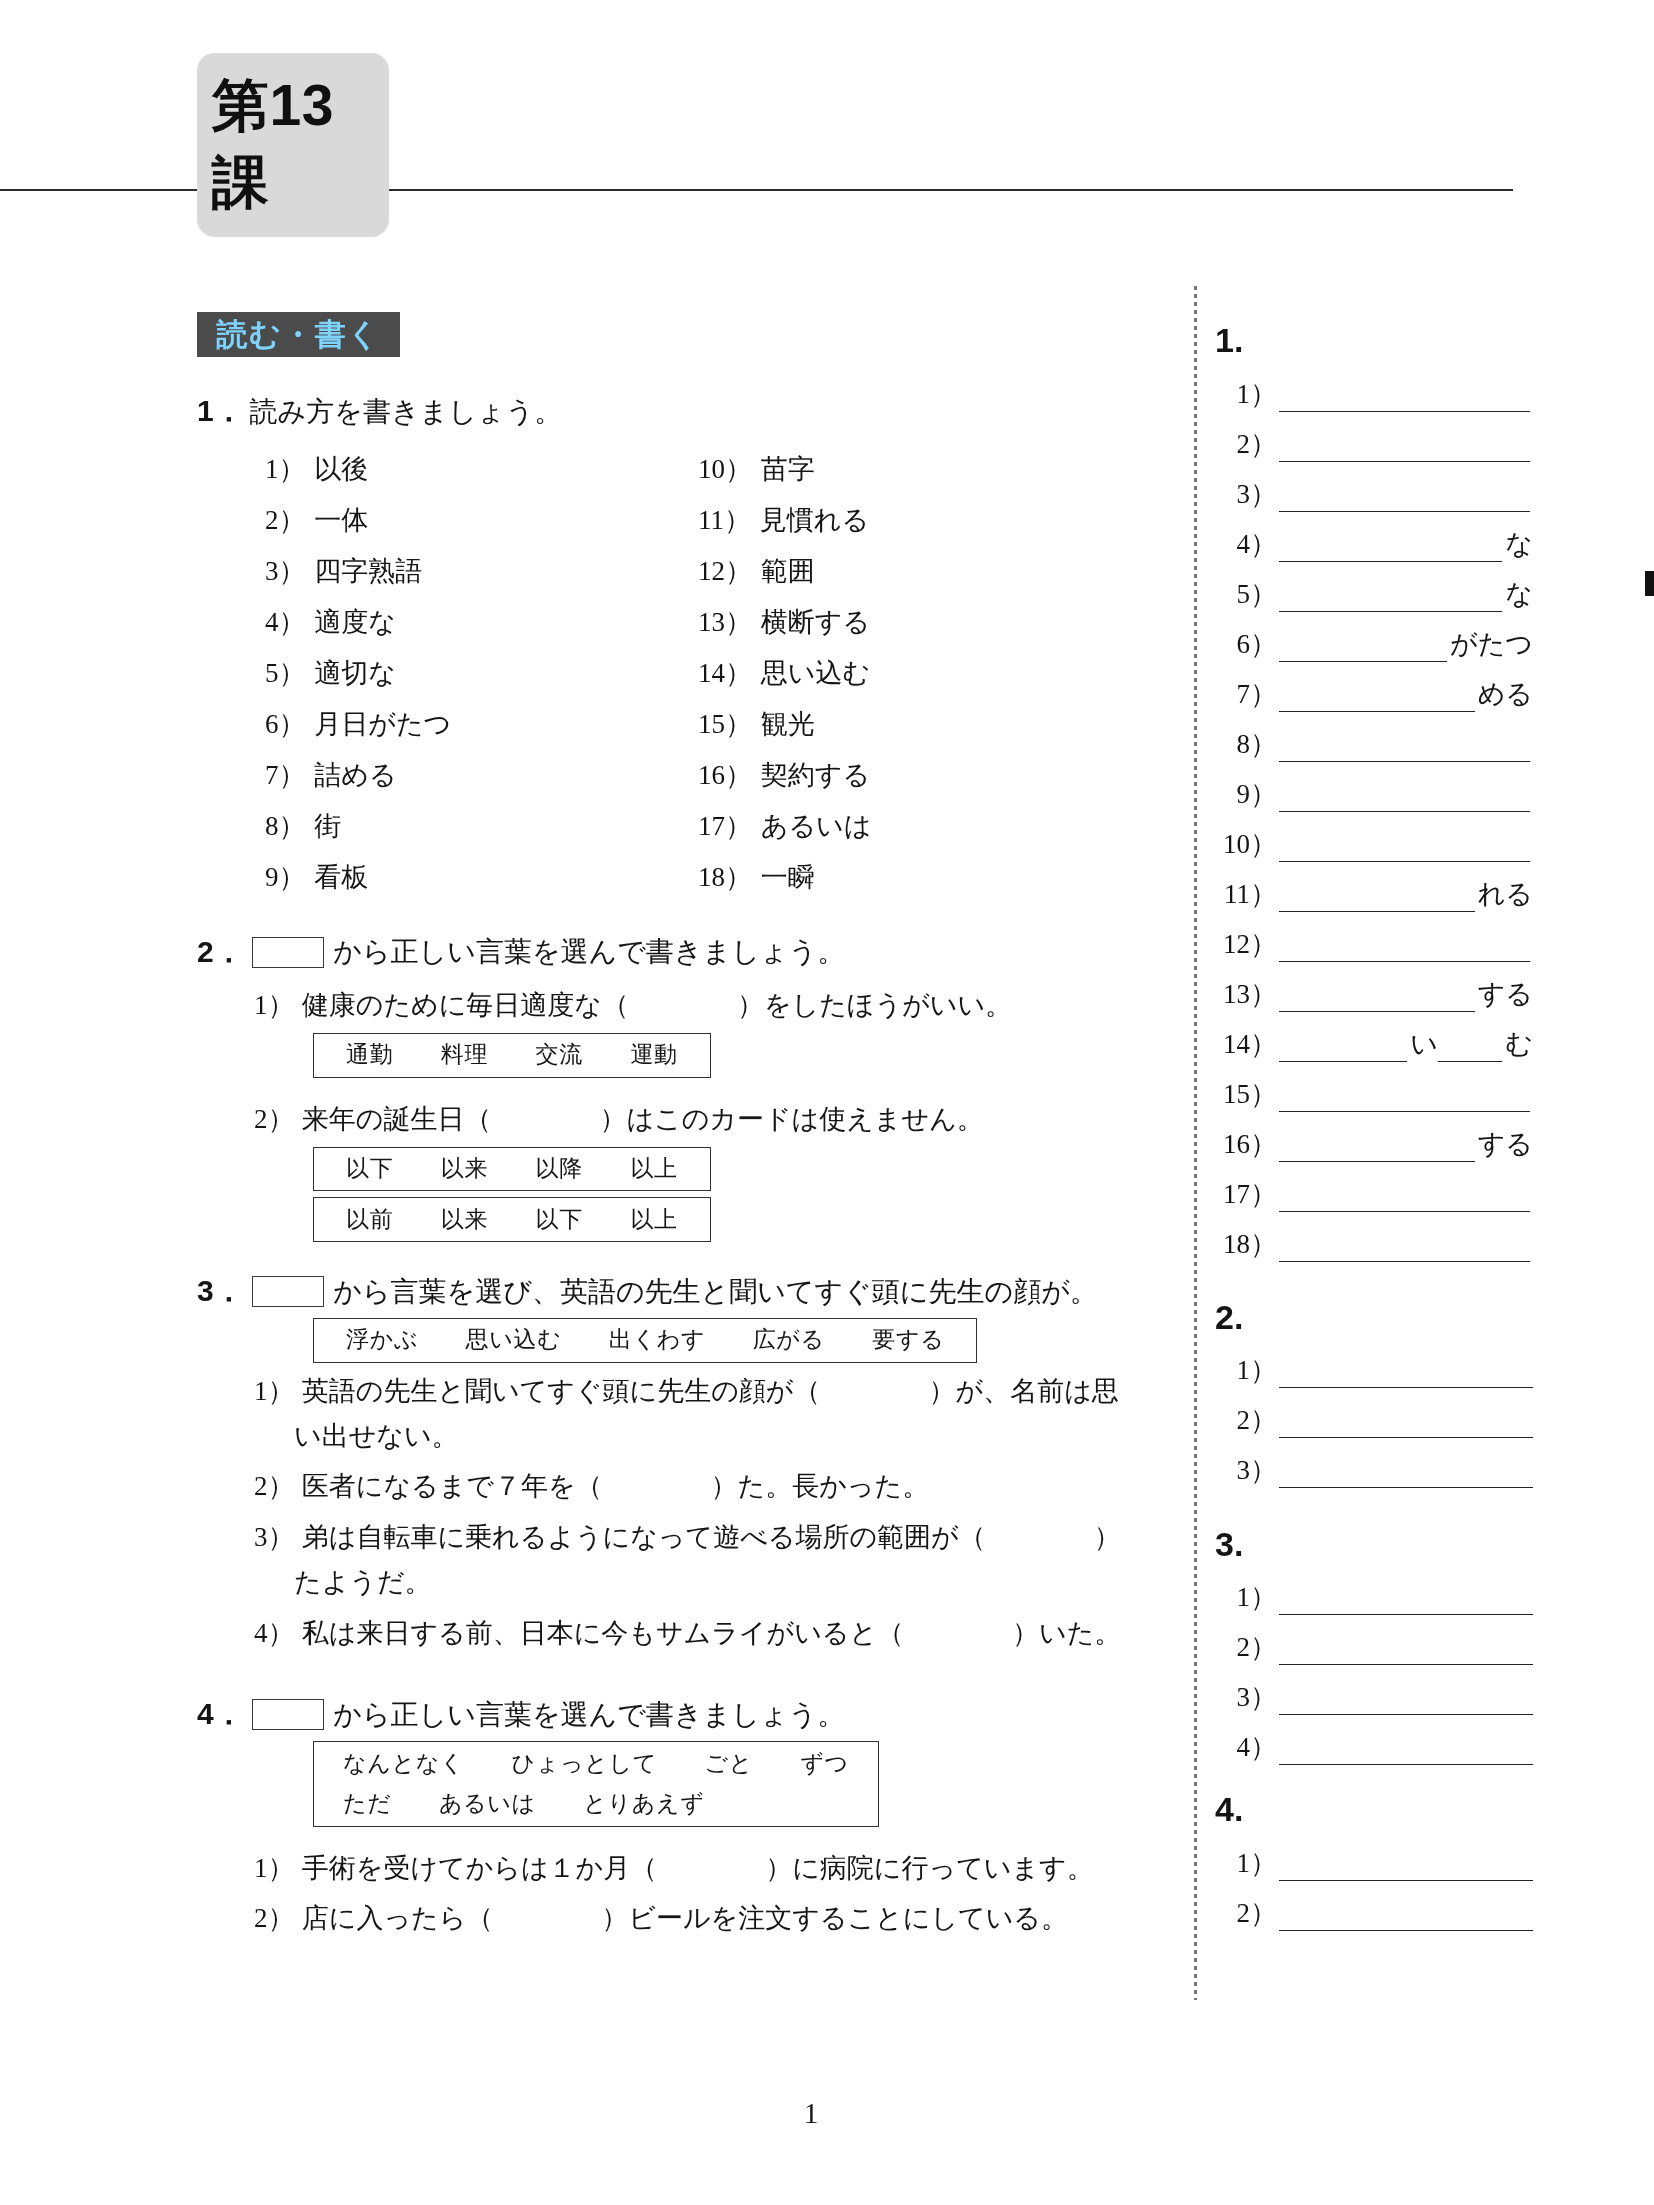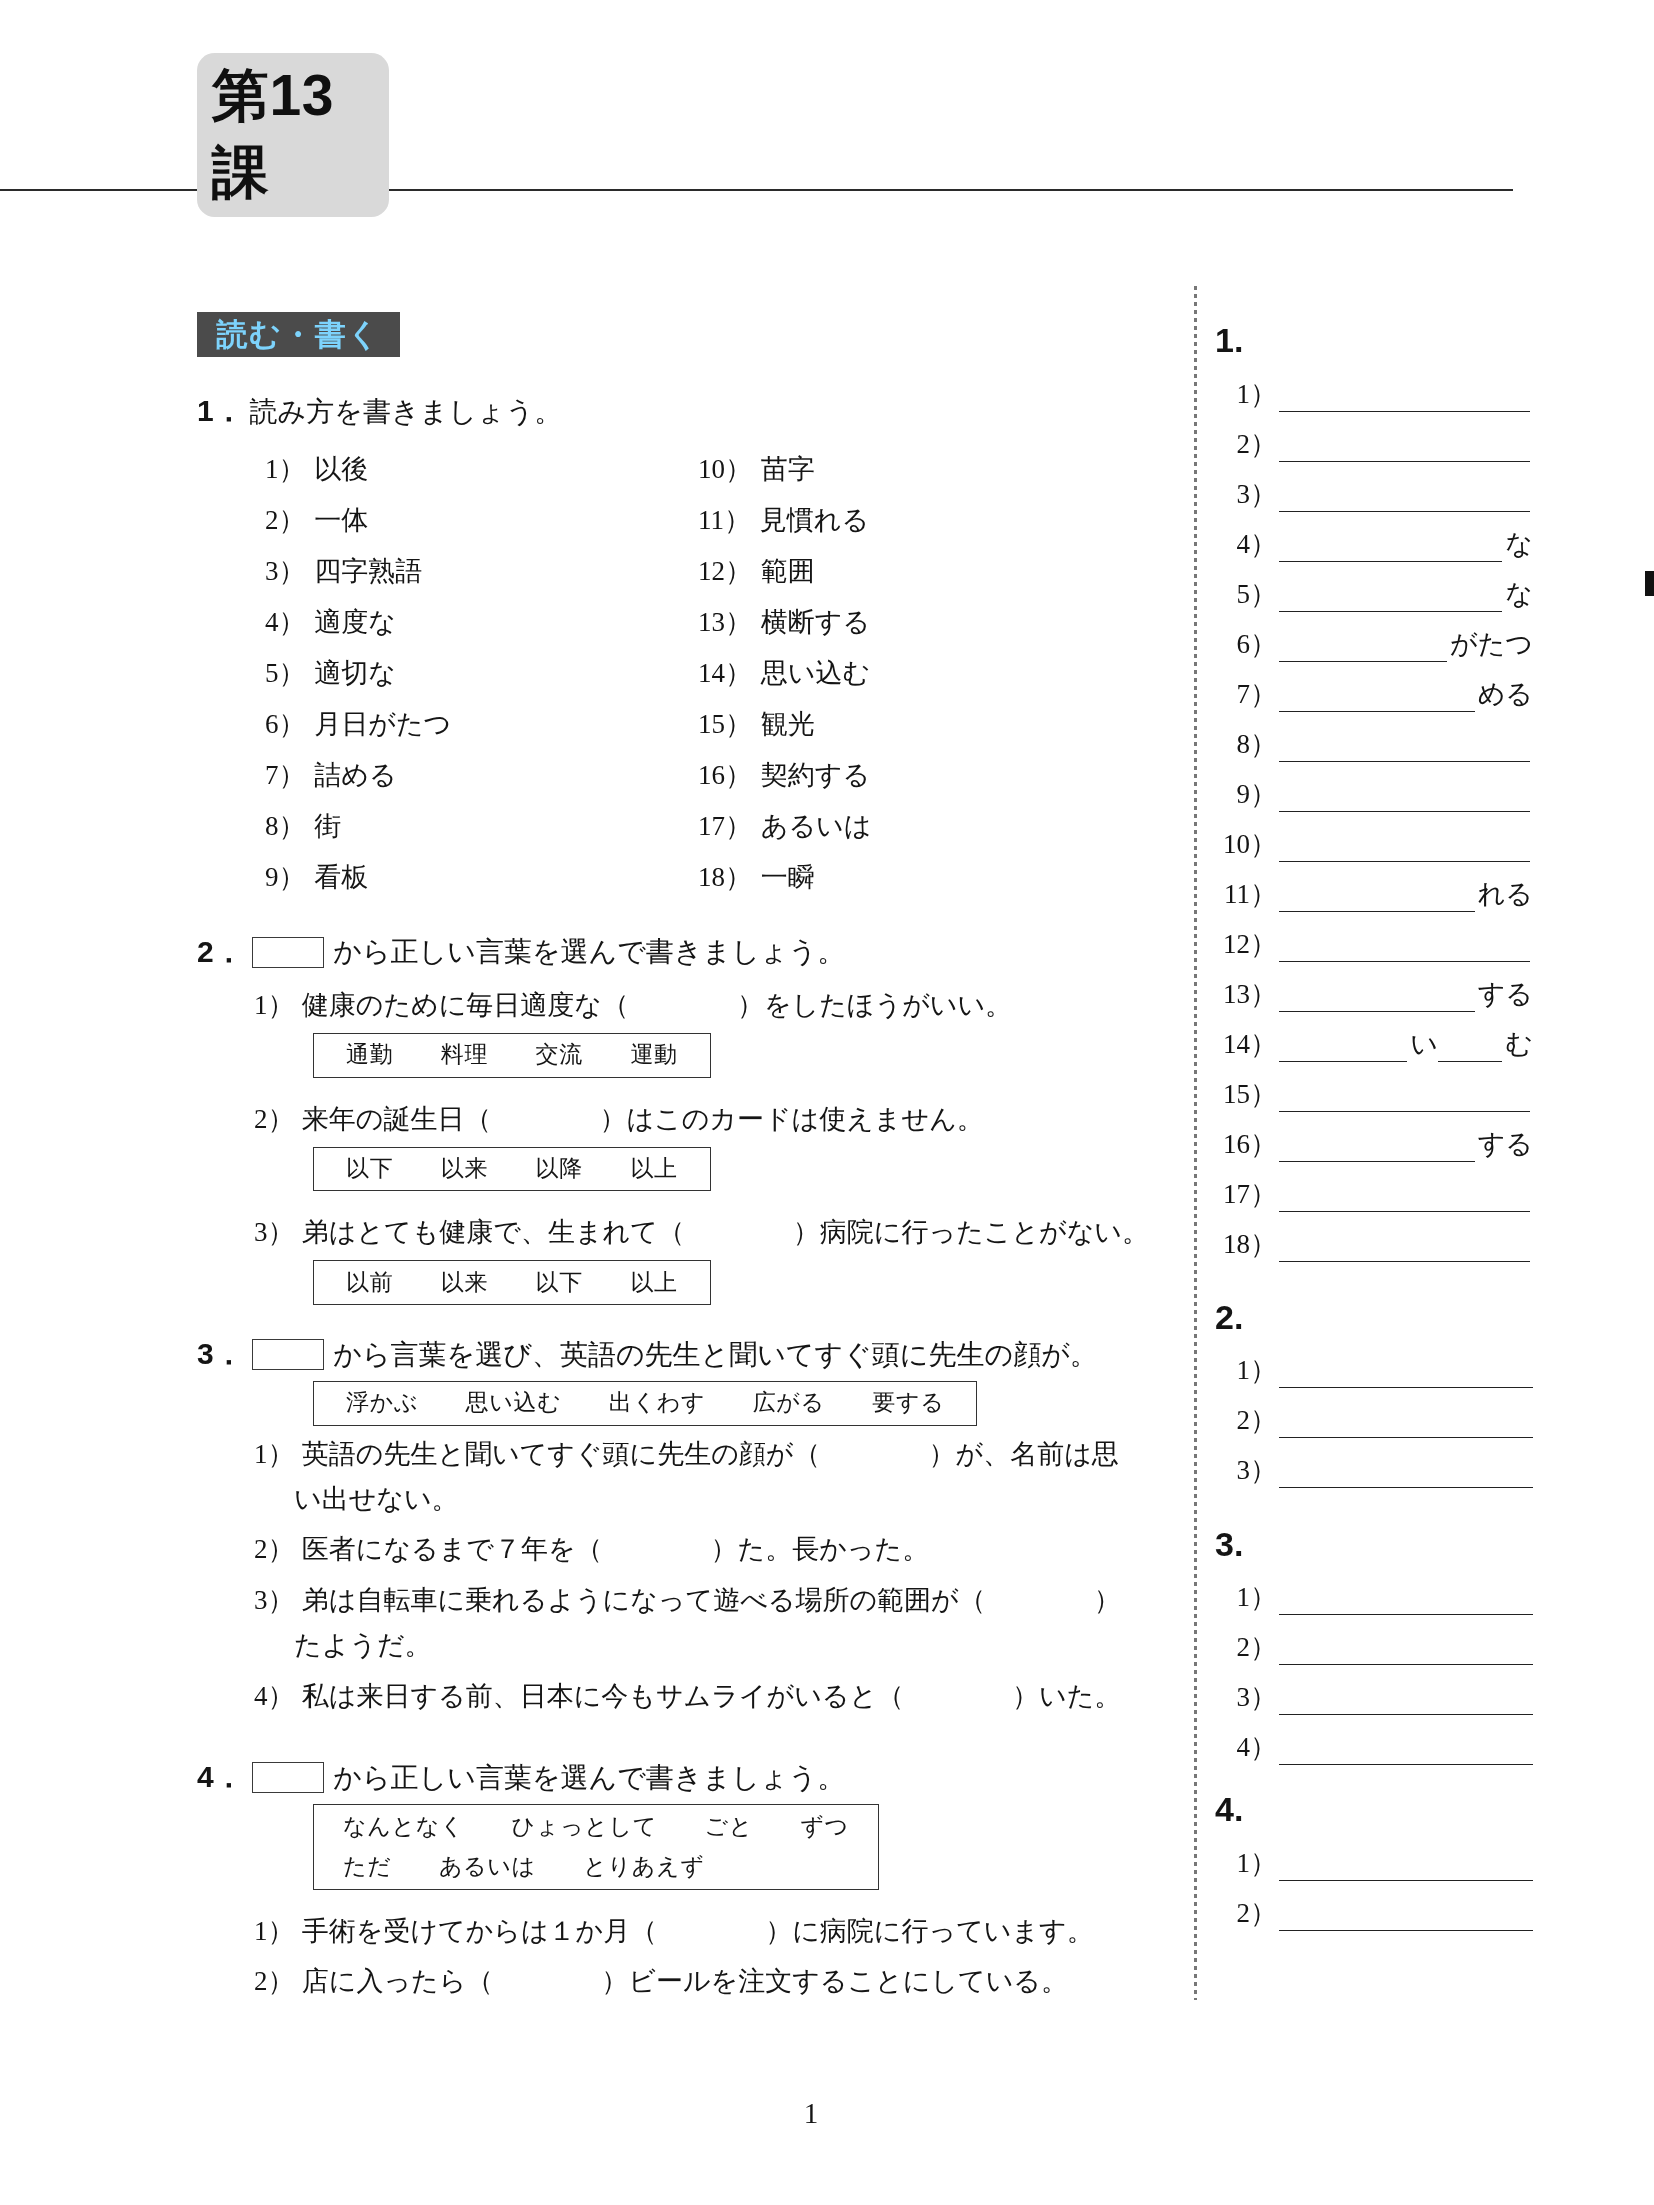--- a/index.html
+++ b/index.html
@@ -13,7 +13,7 @@
   .top-rule { position:absolute; left:0; top:189px; width:1513px; height:2.2px; background:#2b2b2b; z-index:1; }
 
   .lesson-box {
-    position:absolute; left:197px; top:53px; width:192px; height:164px;
+    position:absolute; left:197px; top:53px; width:192px; height:184px;
     background:#d9d9d9; border-radius:17.6px; z-index:2;
     display:flex; align-items:center;
   }

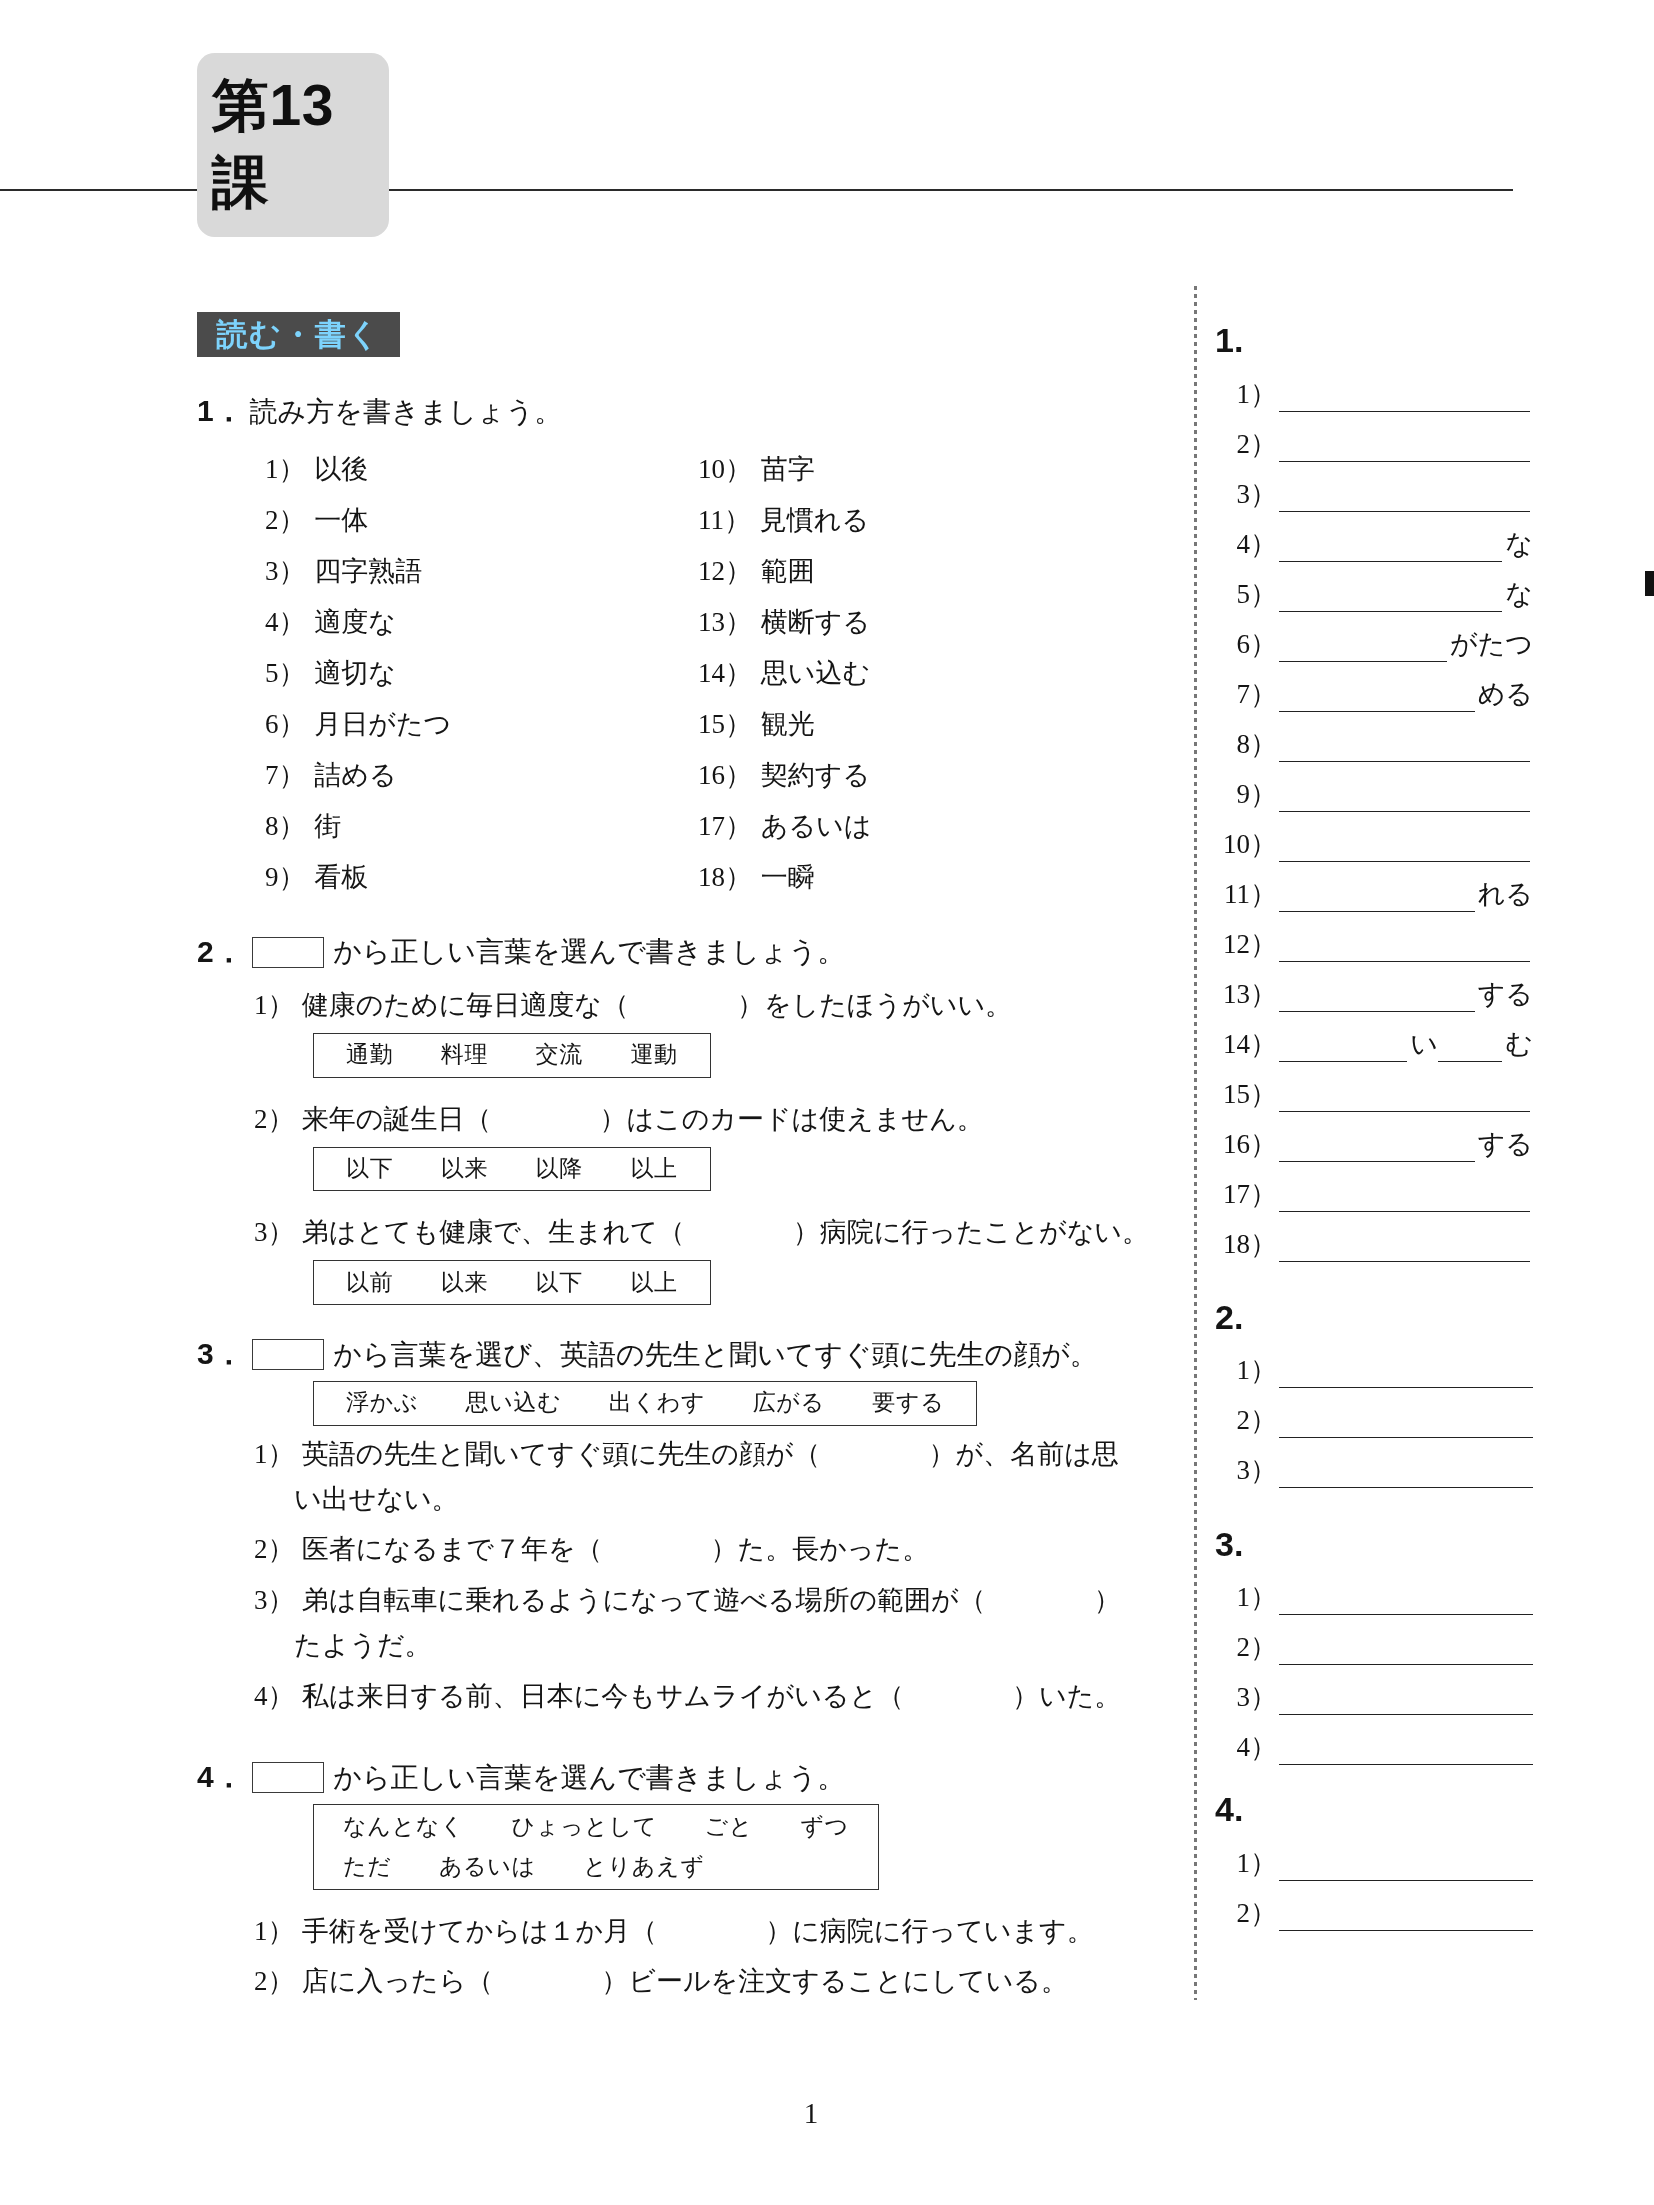--- a/index.html
+++ b/index.html
@@ -191,9 +191,6 @@
   </div>
   <div class="choices">以下　　以来　　以降　　以上</div>
 
-  <div class="q q-next">
-    <span class="qnum">3）</span><span>弟はとても健康で、生まれて（　　　　）病院に行ったことがない。</span>
-  </div>
   <div class="choices">以前　　以来　　以下　　以上</div>
 
   <div class="sec-heading s3-heading">

